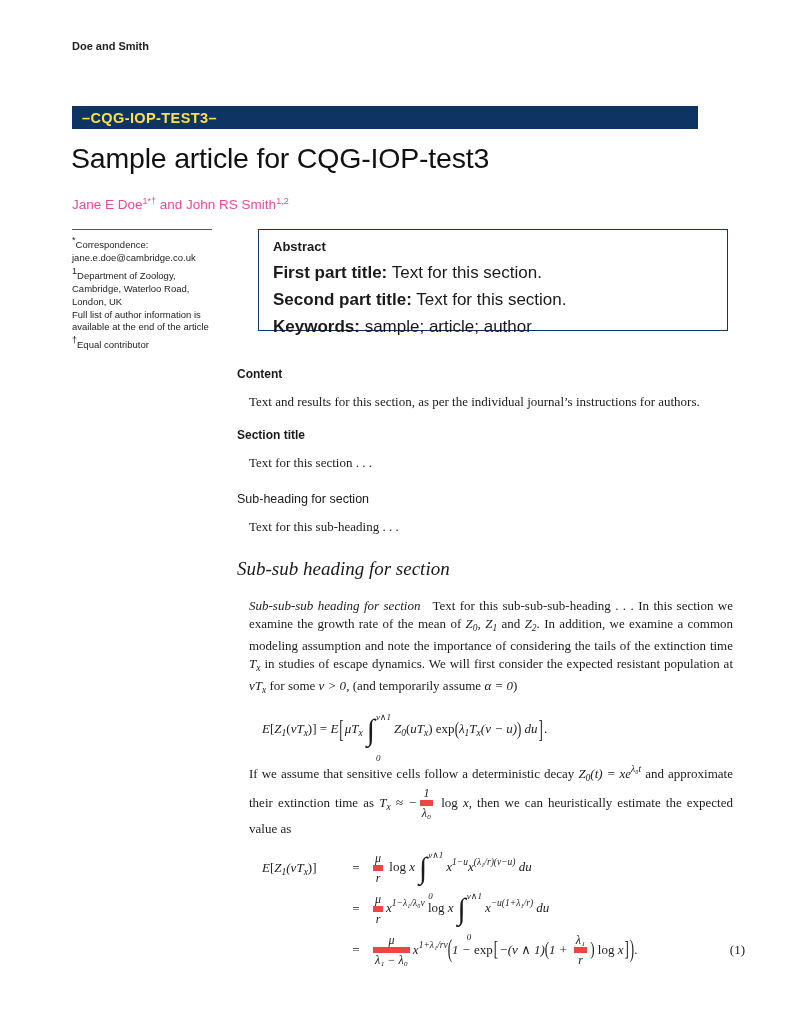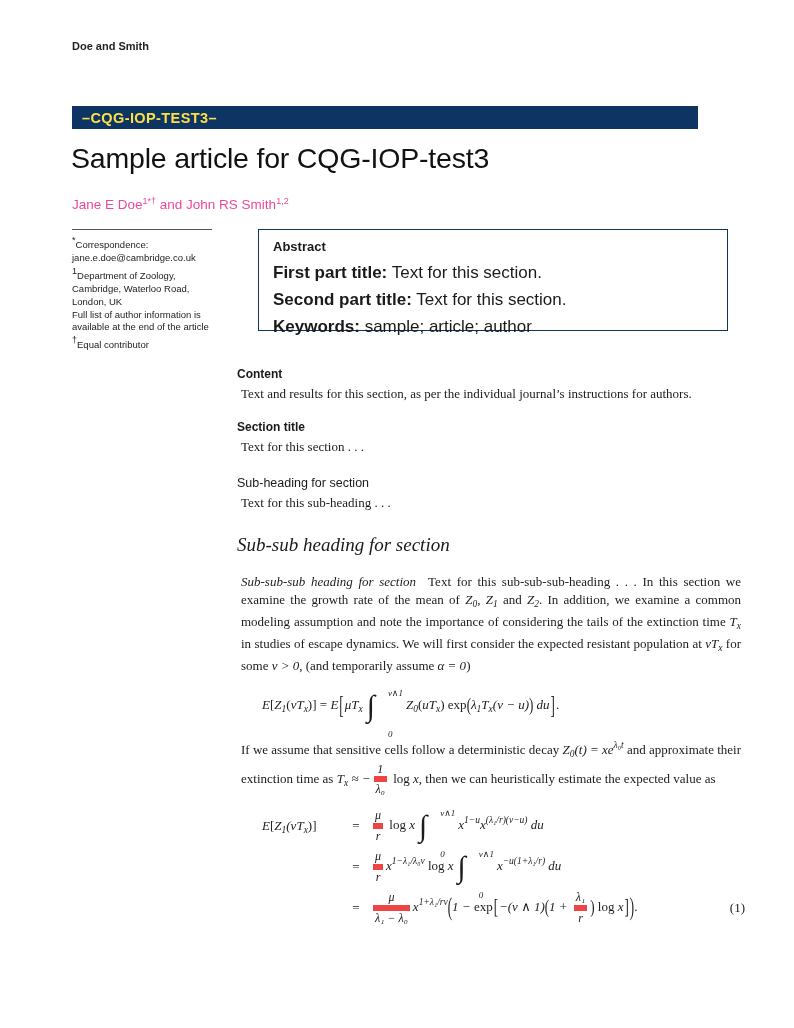--- a/index.html
+++ b/index.html
@@ -35,7 +35,7 @@
   .h-subsub { font-family:"Liberation Serif","DejaVu Serif",serif; font-style:italic;
               font-size:19px; font-weight:normal; margin:21px 0 2px 0; }
   .body-text { font-family:"Liberation Serif","DejaVu Serif","DejaVu Sans",serif; font-size:13px;
-               line-height:18.2px; text-align:justify; margin:4px; color:#1b1b1b; }
+               line-height:18.2px; text-align:justify; margin:12px; color:#1b1b1b; }
   .para-lead { margin-top:17px; }
 
   

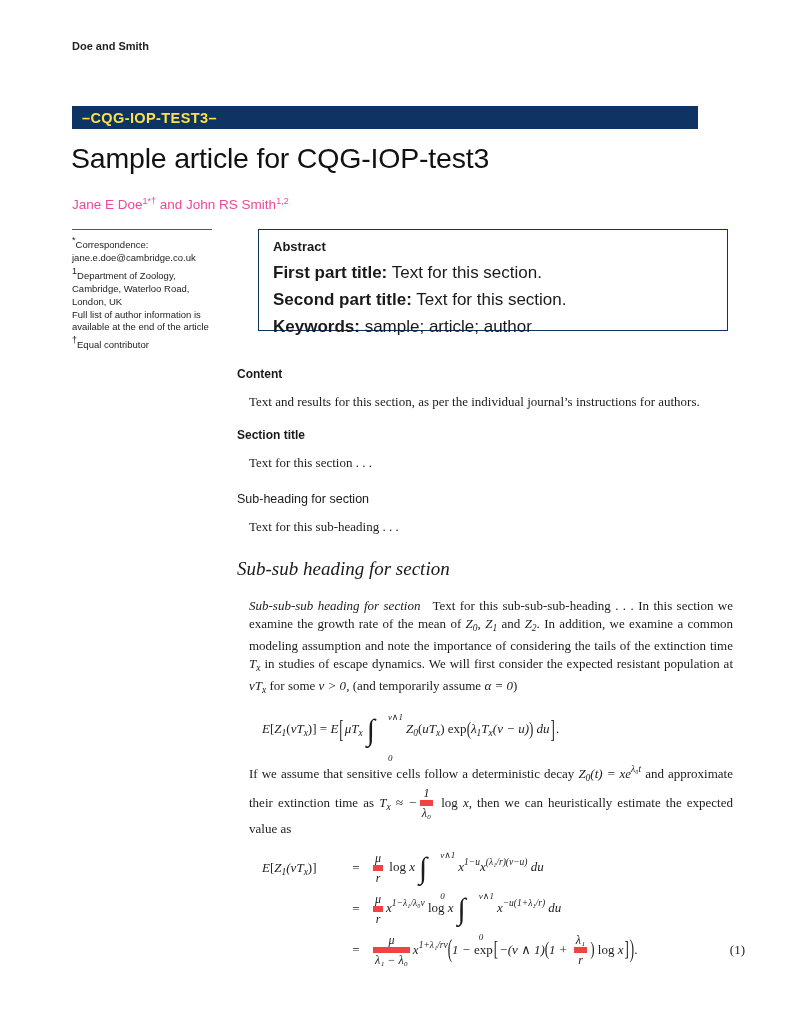--- a/index.html
+++ b/index.html
@@ -59,7 +59,7 @@
   .intg { display:inline-flex; align-items:center; vertical-align:middle; margin:0 3px 0 4px; }
   .ig   { font-size:30px; line-height:30px; font-style:normal; }
   .il   { display:flex; flex-direction:column; justify-content:space-between; height:34px;
-          font-size:9px; font-style:italic; margin-left:13px; line-height:1;gap:32px; }
+          font-size:9px; font-style:italic; margin-left:1px; line-height:1;gap:32px; }
 
   .eq { font-family:"Liberation Serif","DejaVu Serif","DejaVu Sans",serif; font-size:13px;
         margin:13px 0 13px 25px; color:#1b1b1b; }

